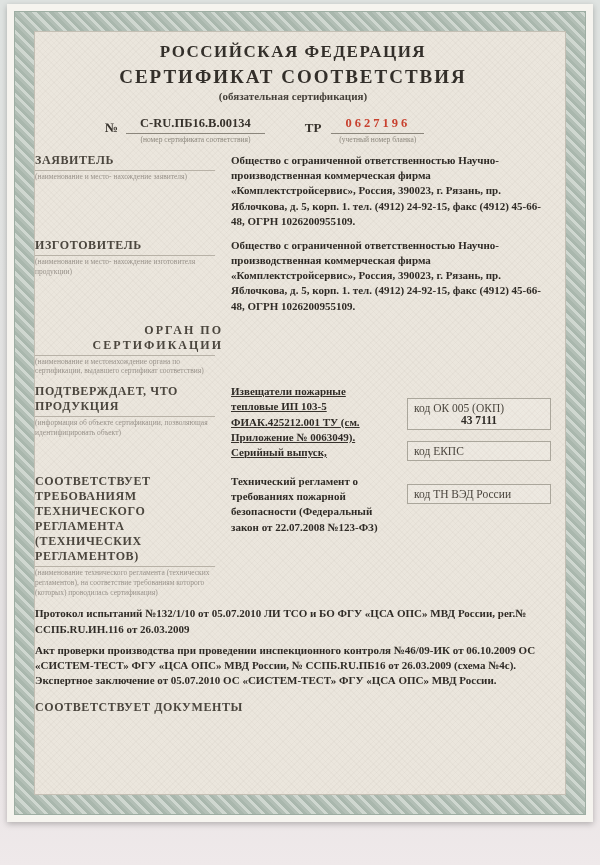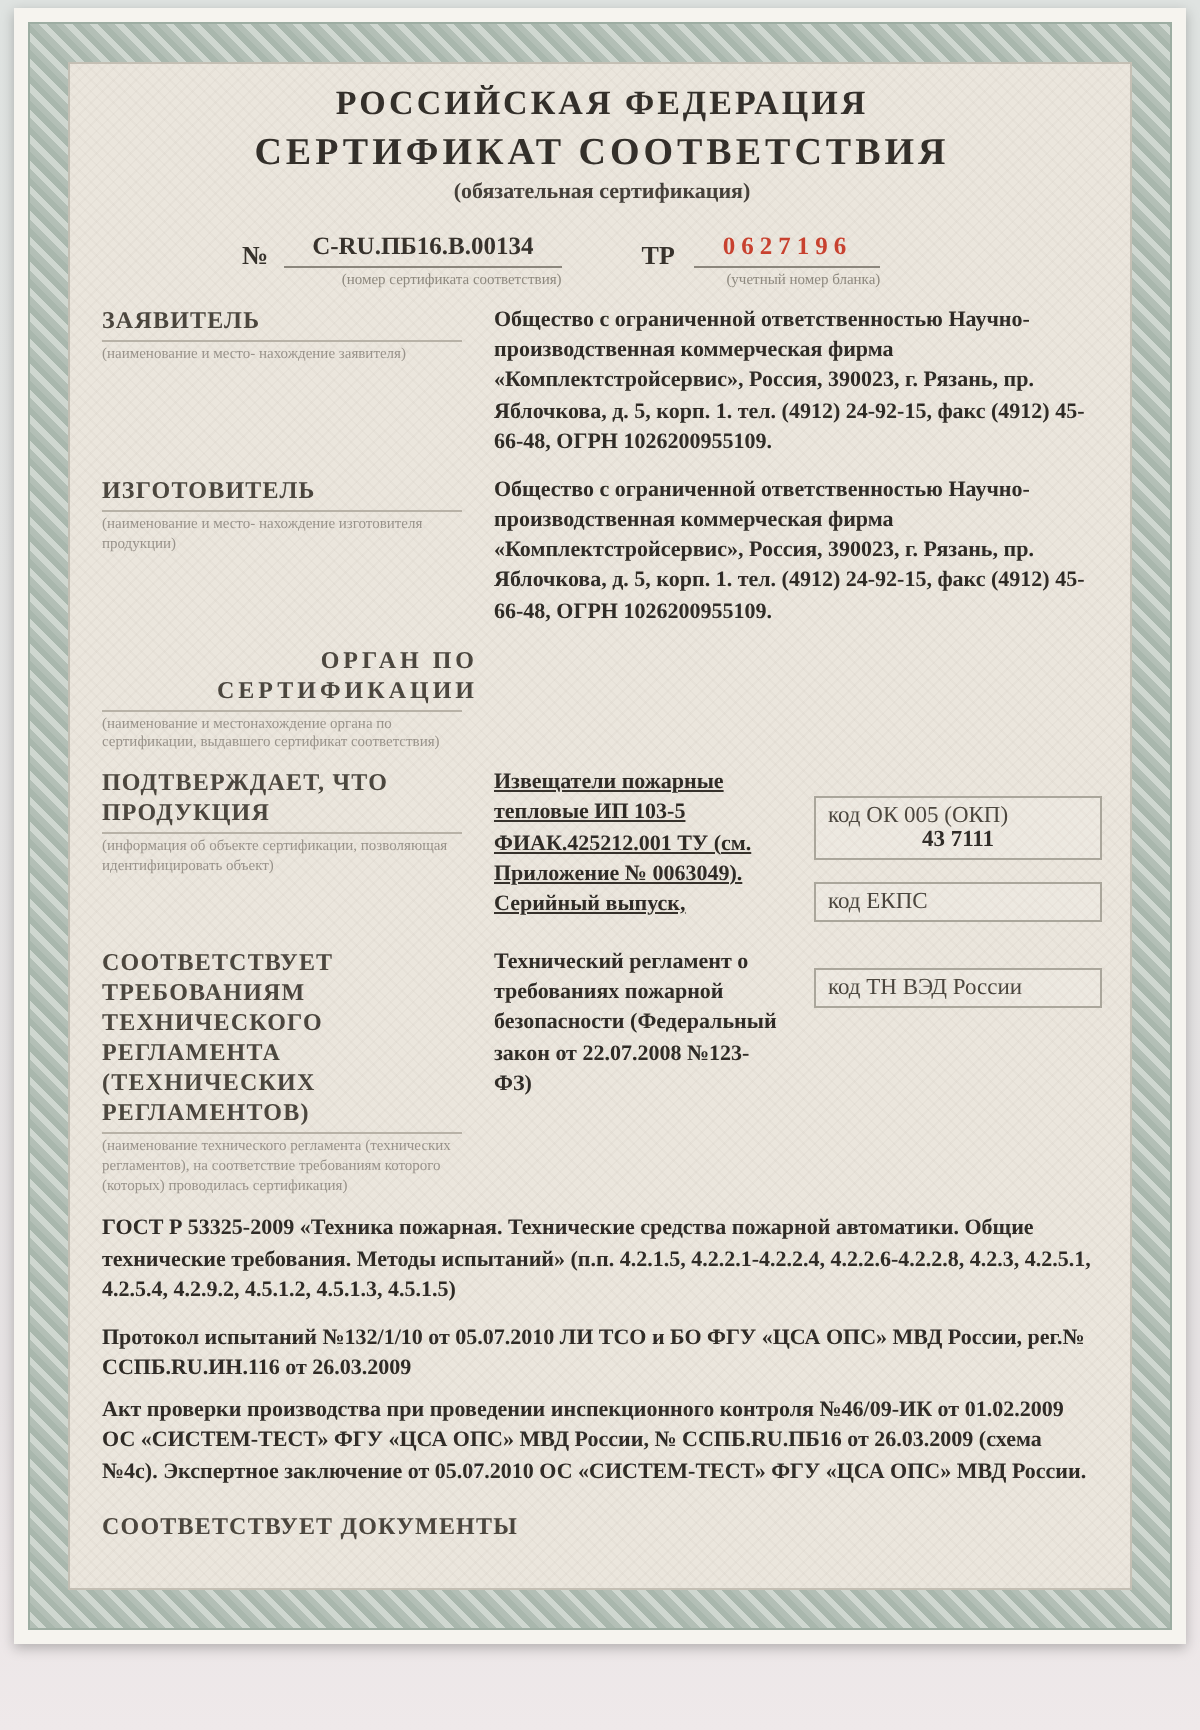--- a/index.html
+++ b/index.html
@@ -27,7 +27,7 @@
       repeating-linear-gradient(-45deg,rgba(160,150,140,.06) 0 1px,transparent 1px 4px),
       #ebe6dd;
     border:1px solid #c4bfb4;
-    padding:10px 14px 6px 16px;
+    padding:10px 14px 6px 0;
     box-sizing:border-box;
     color:#37322c;
     overflow:hidden;

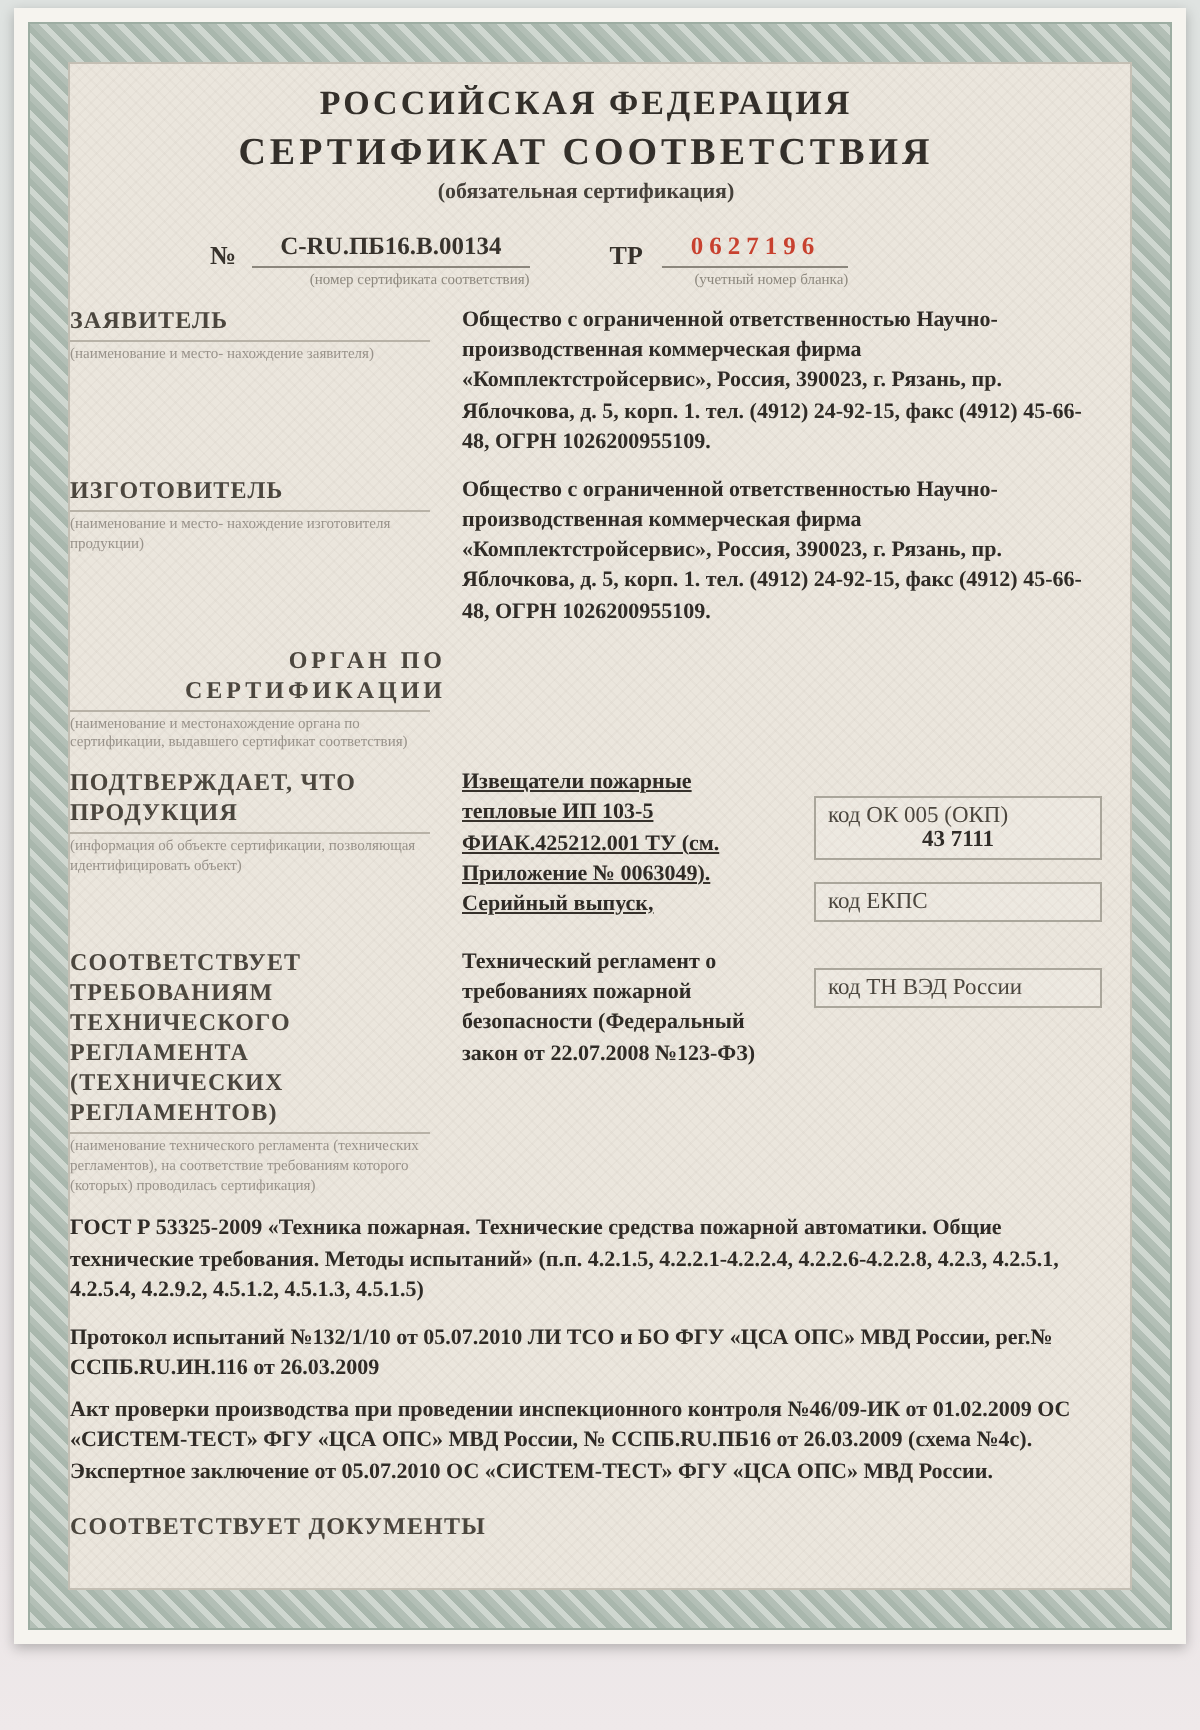--- a/index.html
+++ b/index.html
@@ -40,7 +40,7 @@
   .numrow .no{font-size:13px;font-weight:bold;margin-top:4px;}
   .numcell{display:inline-block;text-align:center;}
   .numcell .val{display:block;font-size:12.5px;font-weight:bold;border-bottom:1px solid #8b867c;padding:0 14px 2px;}
-  .numcell .cap{display:block;font-size:7.5px;color:#8d887e;margin-top:1px;text-align:right;}
+  .numcell .cap{display:block;font-size:7.5px;color:#8d887e;margin-top:1px;}
   .tr-lbl{font-size:13px;font-weight:bold;margin:4px 10px 0 40px;}
   .red-num{color:#c8412f;letter-spacing:3px;}
   .row{display:flex;margin-top:9px;}

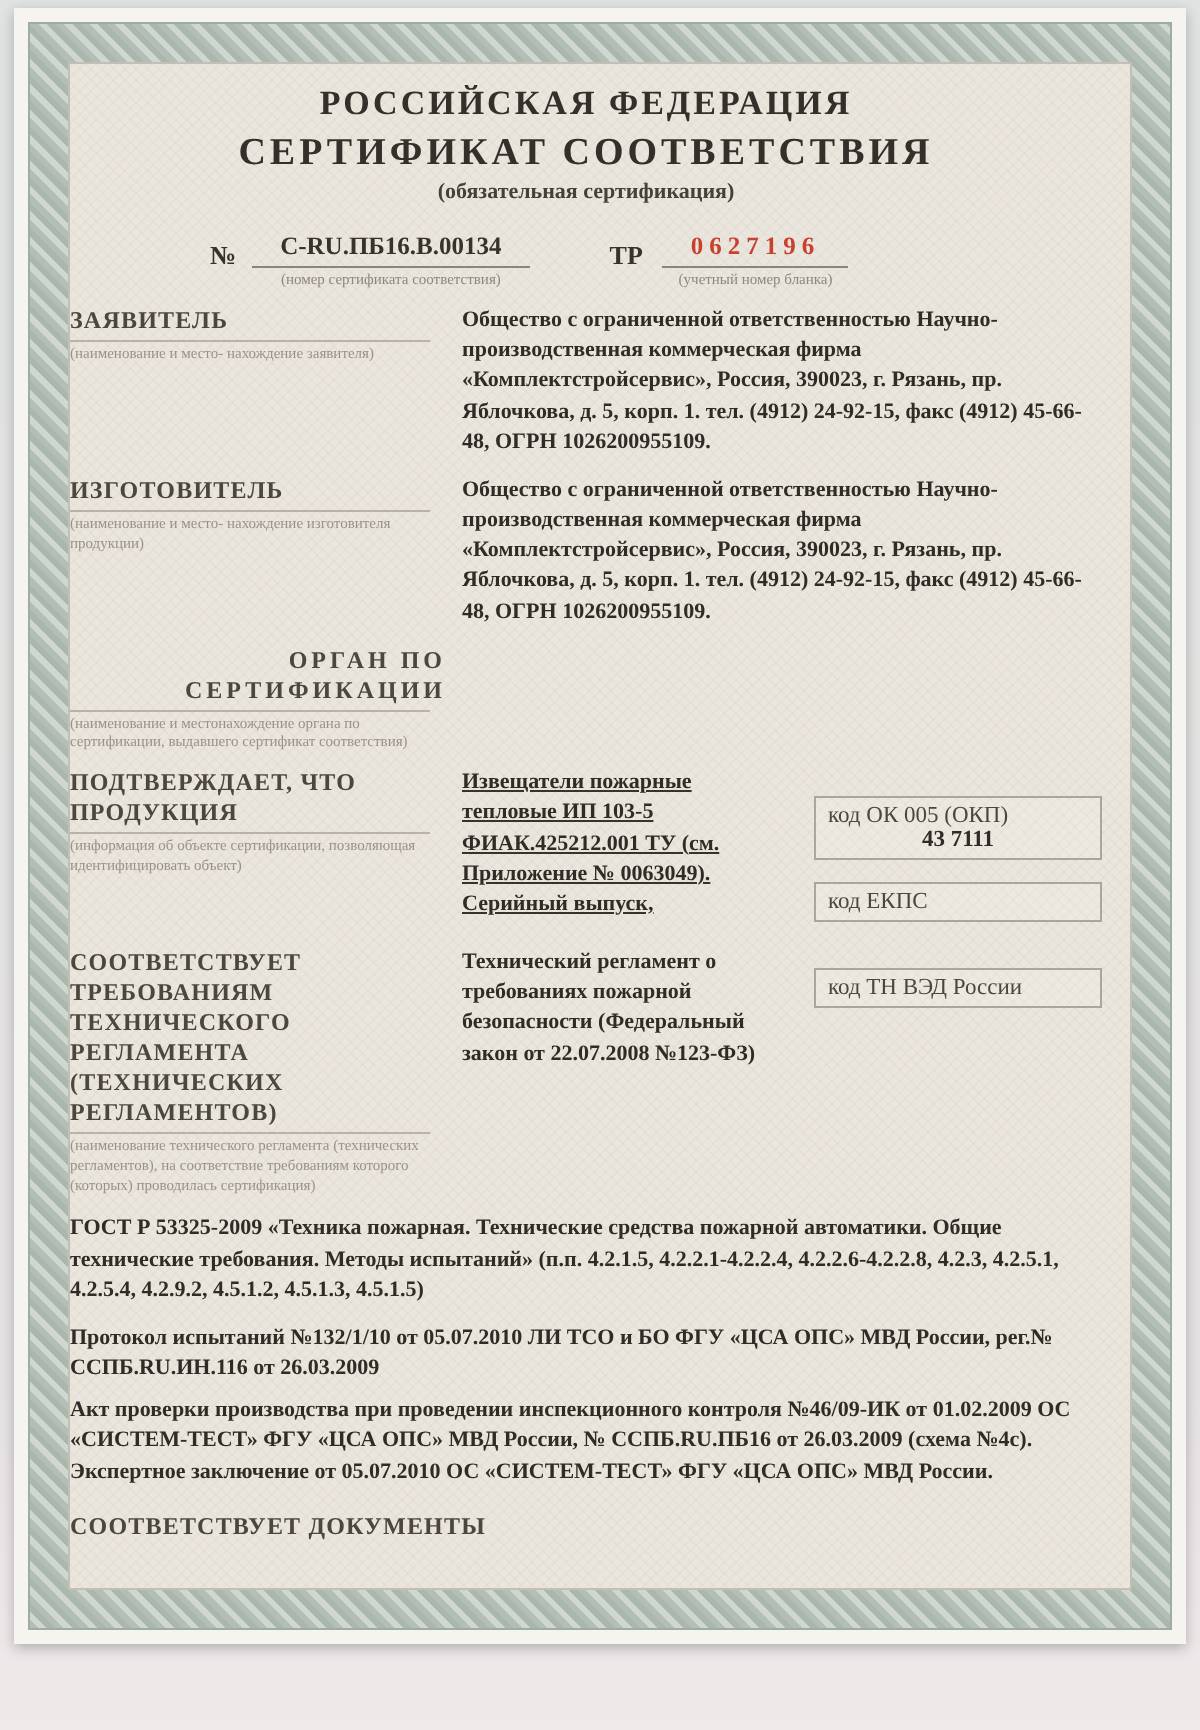--- a/index.html
+++ b/index.html
@@ -143,7 +143,6 @@
         </div>
       </div>
 
-      <p class="full-text">ГОСТ Р 53325-2009 «Техника пожарная. Технические средства пожарной автоматики. Общие технические требования. Методы испытаний»  (п.п. 4.2.1.5, 4.2.2.1-4.2.2.4, 4.2.2.6-4.2.2.8, 4.2.3, 4.2.5.1, 4.2.5.4, 4.2.9.2, 4.5.1.2, 4.5.1.3, 4.5.1.5)</p>
 
       <div class="row">
         <div class="ccol">

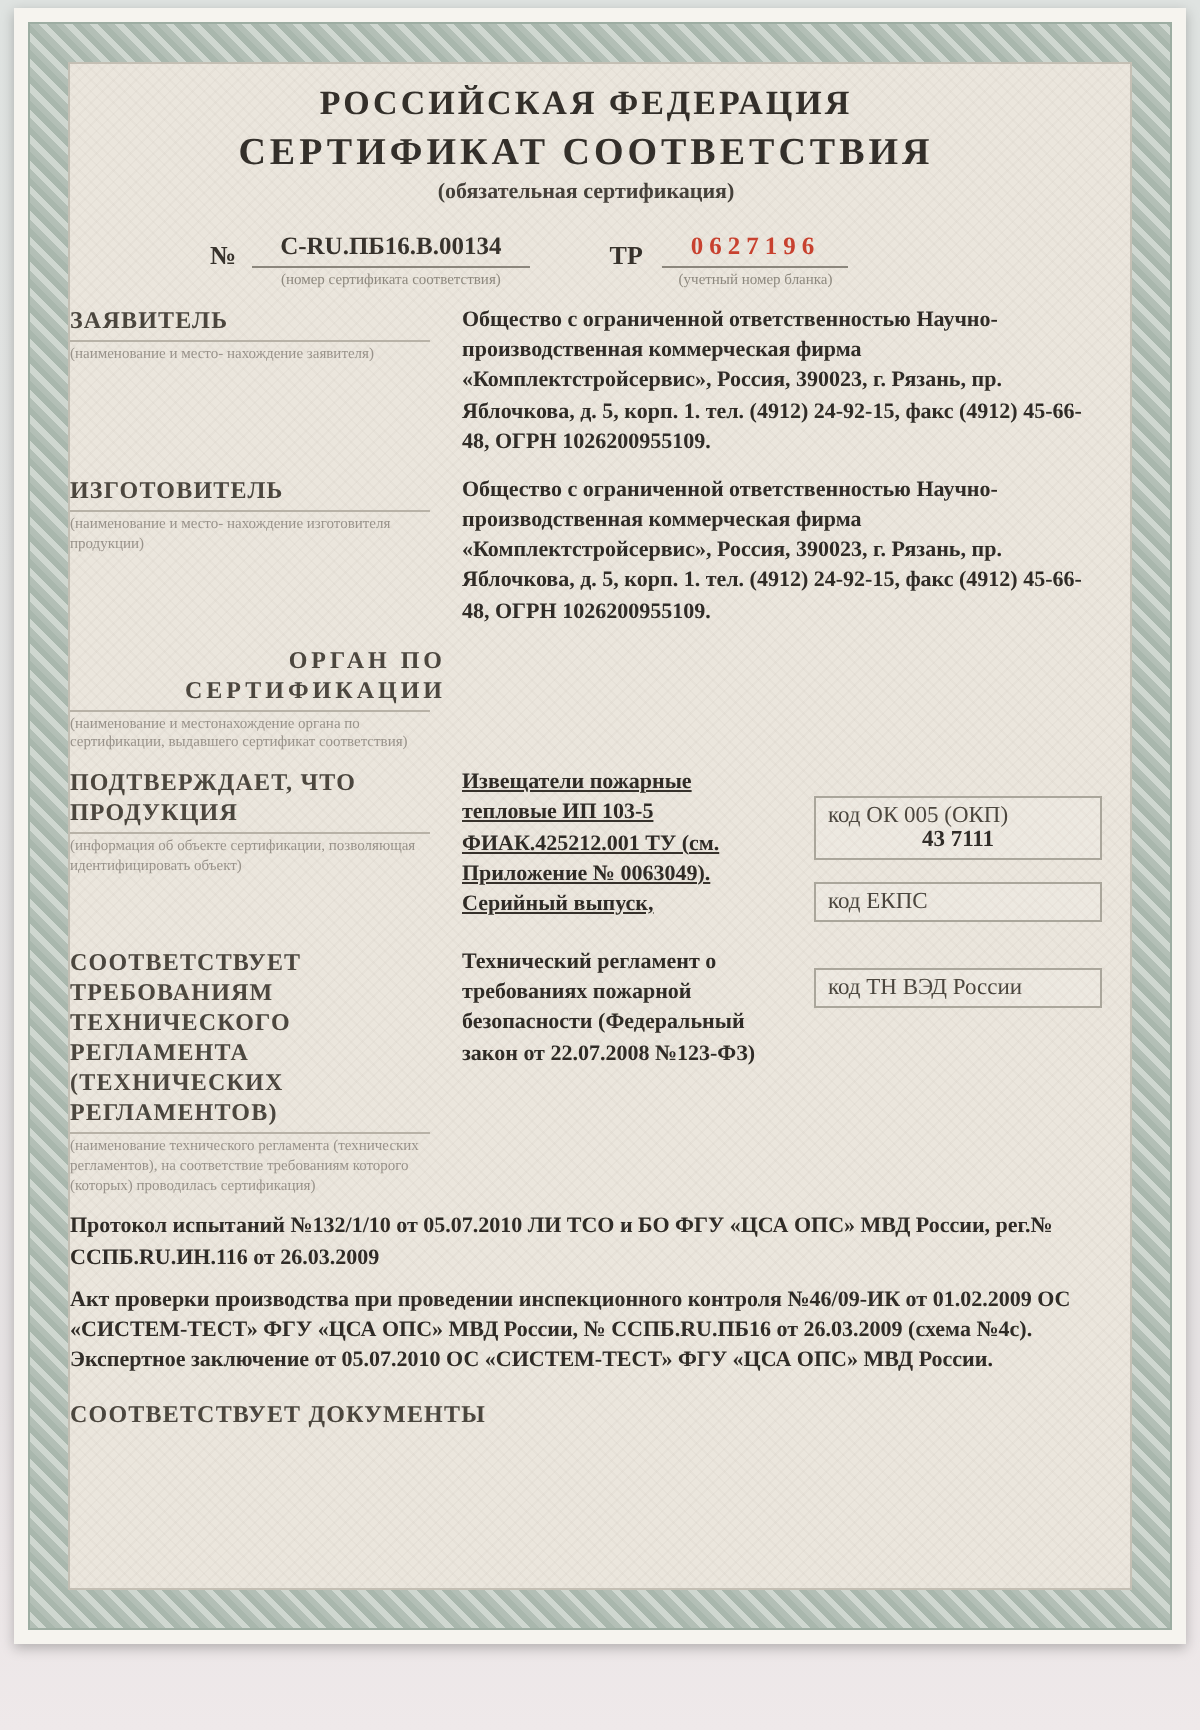--- a/index.html
+++ b/index.html
@@ -150,7 +150,7 @@
           </div>
       </div>
 
-      <p class="full-text" style="margin-top:6px;">Акт проверки производства при проведении инспекционного контроля №46/09-ИК от 01.02.2009 ОС «СИСТЕМ-ТЕСТ» ФГУ «ЦСА ОПС» МВД России, № ССПБ.RU.ПБ16 от 26.03.2009 (схема №4с). Экспертное заключение от 05.07.2010 ОС «СИСТЕМ-ТЕСТ» ФГУ «ЦСА ОПС» МВД России.</p>
+      <p class="full-text" style="margin-top:6px;">Акт проверки производства при проведении инспекционного контроля №46/09-ИК от 06.10.2009 ОС «СИСТЕМ-ТЕСТ» ФГУ «ЦСА ОПС» МВД России, № ССПБ.RU.ПБ16 от 26.03.2009 (схема №4с). Экспертное заключение от 05.07.2010 ОС «СИСТЕМ-ТЕСТ» ФГУ «ЦСА ОПС» МВД России.</p>
 
       <div class="row" style="margin-top:12px;">
         <div class="lcol" style="width:260px;">

